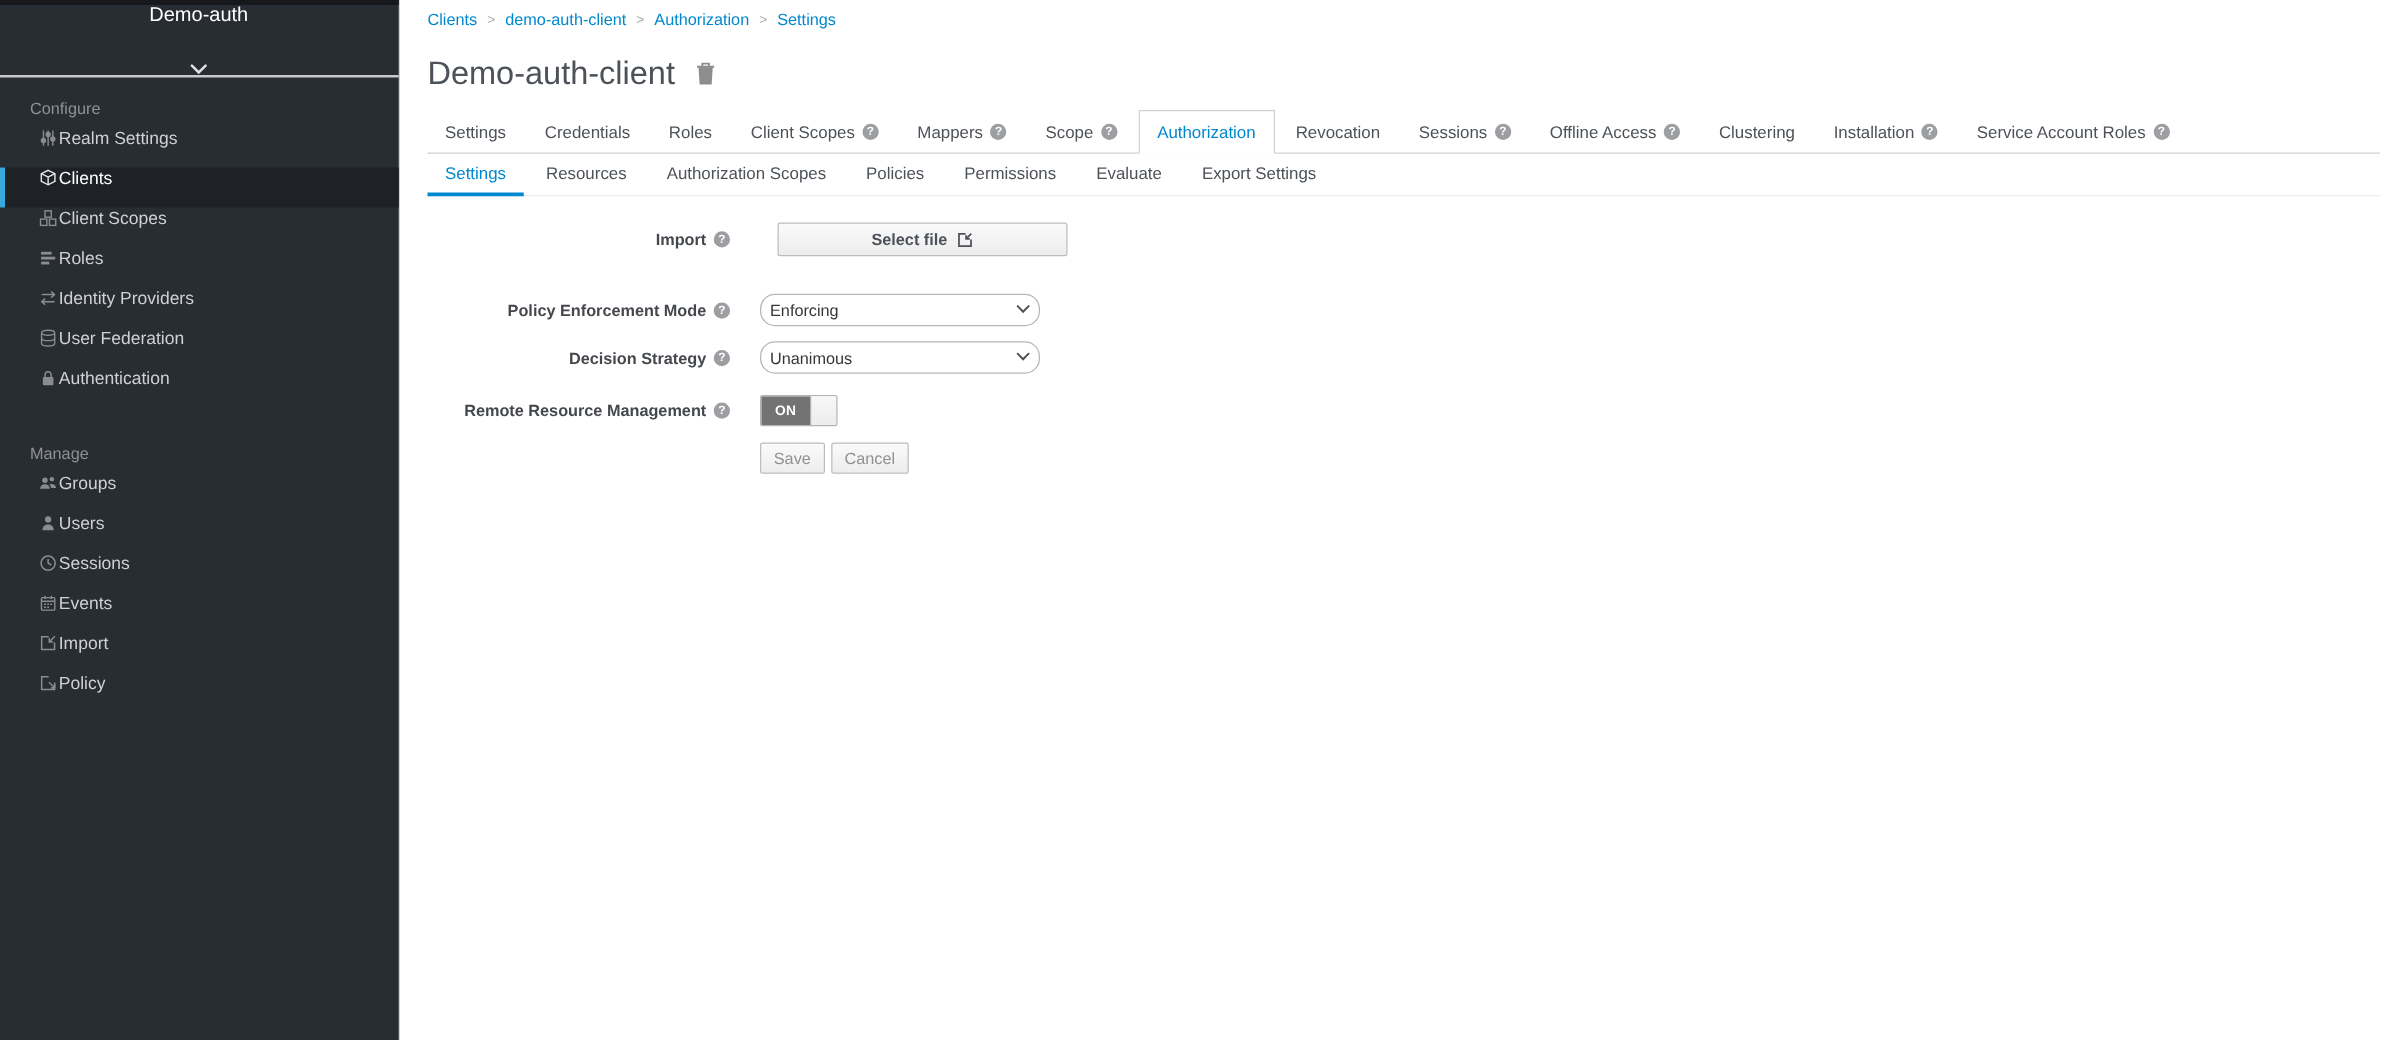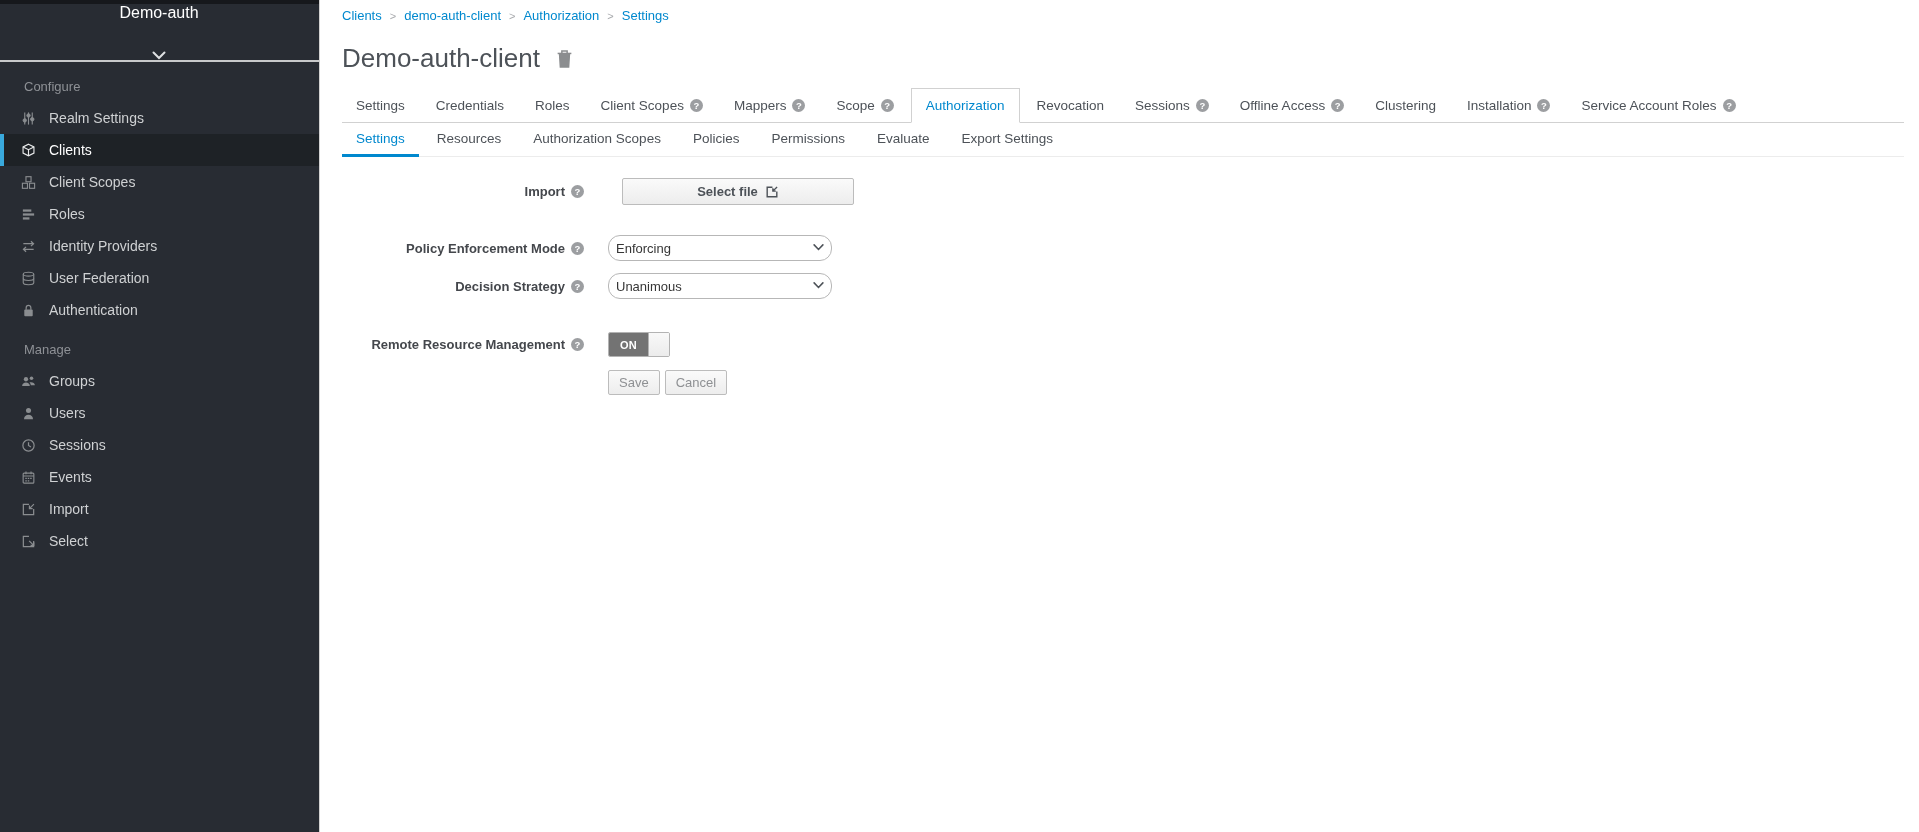--- a/index.html
+++ b/index.html
@@ -17,8 +17,8 @@
   .sb-section { margin:17px 0 8px; padding-left:24px; font-size:13px; color:#8e9196; }
   .sb-section.second { margin-top:16px; }
   .sb-nav ul { list-style:none; }
-  .sb-item { height:32px; display:flex; align-items:center; gap:12px;
-             padding-left:16px; border-left:4px solid transparent;
+  .sb-item { height:32px; display:flex; align-items:flex-start; 
+             padding-left:26px; border-left:4px solid transparent;
              color:#cfd1d3; font-size:14px; cursor:pointer; }
   .sb-item.active { background:#1e2226; border-left-color:#39a9dc; color:#fff; }
   .sb-ic { width:17px; height:16px; display:flex; align-items:center; justify-content:center;

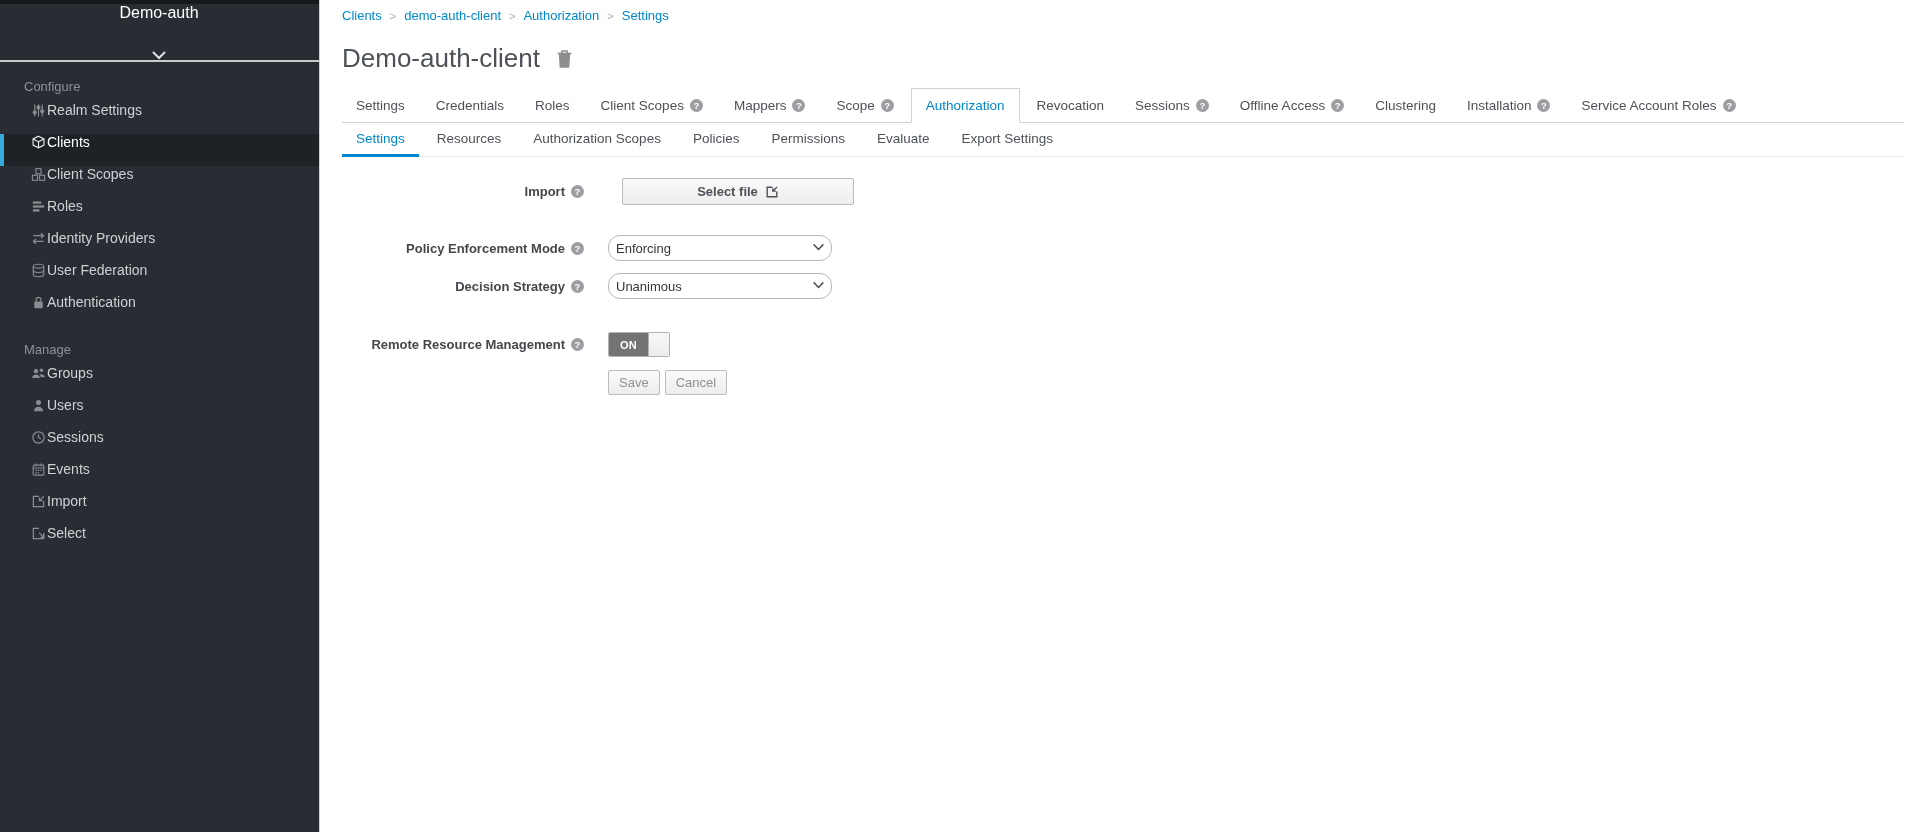--- a/index.html
+++ b/index.html
@@ -58,7 +58,7 @@
   .fctl { margin-left:24px; display:flex; align-items:center; }
   .r-import { margin-bottom:30px; }
   .r-pem { margin-bottom:12px; }
-  .r-ds { margin-bottom:33px; }
+  .r-ds { margin-bottom:17px; }
   .r-rrm { margin-bottom:13px; }
 
   .btn { background:linear-gradient(#fafafa,#ededed); border:1px solid #bcbcbc;

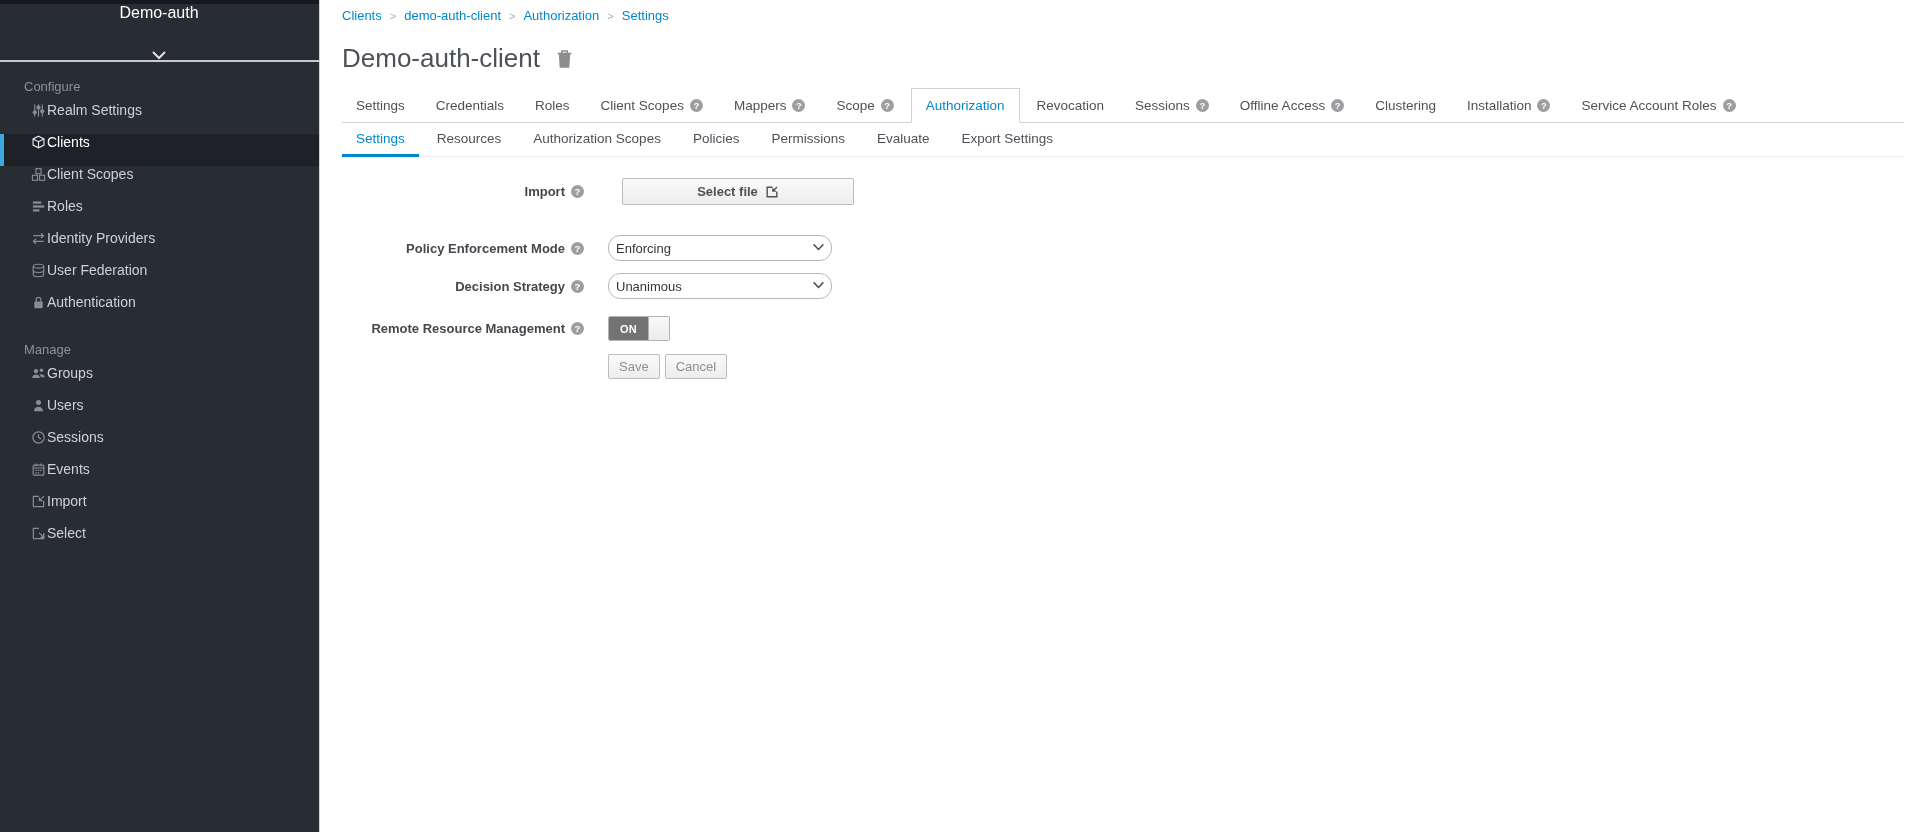--- a/index.html
+++ b/index.html
@@ -15,7 +15,7 @@
   .sb-realm { color:#fff; font-size:16px; }
   .sb-caret { display:flex; }
   .sb-section { margin:17px 0 8px; padding-left:24px; font-size:13px; color:#8e9196; }
-  .sb-section.second { margin-top:16px; }
+  .sb-section.second { margin-top:29px; }
   .sb-nav ul { list-style:none; }
   .sb-item { height:32px; display:flex; align-items:flex-start; 
              padding-left:26px; border-left:4px solid transparent;

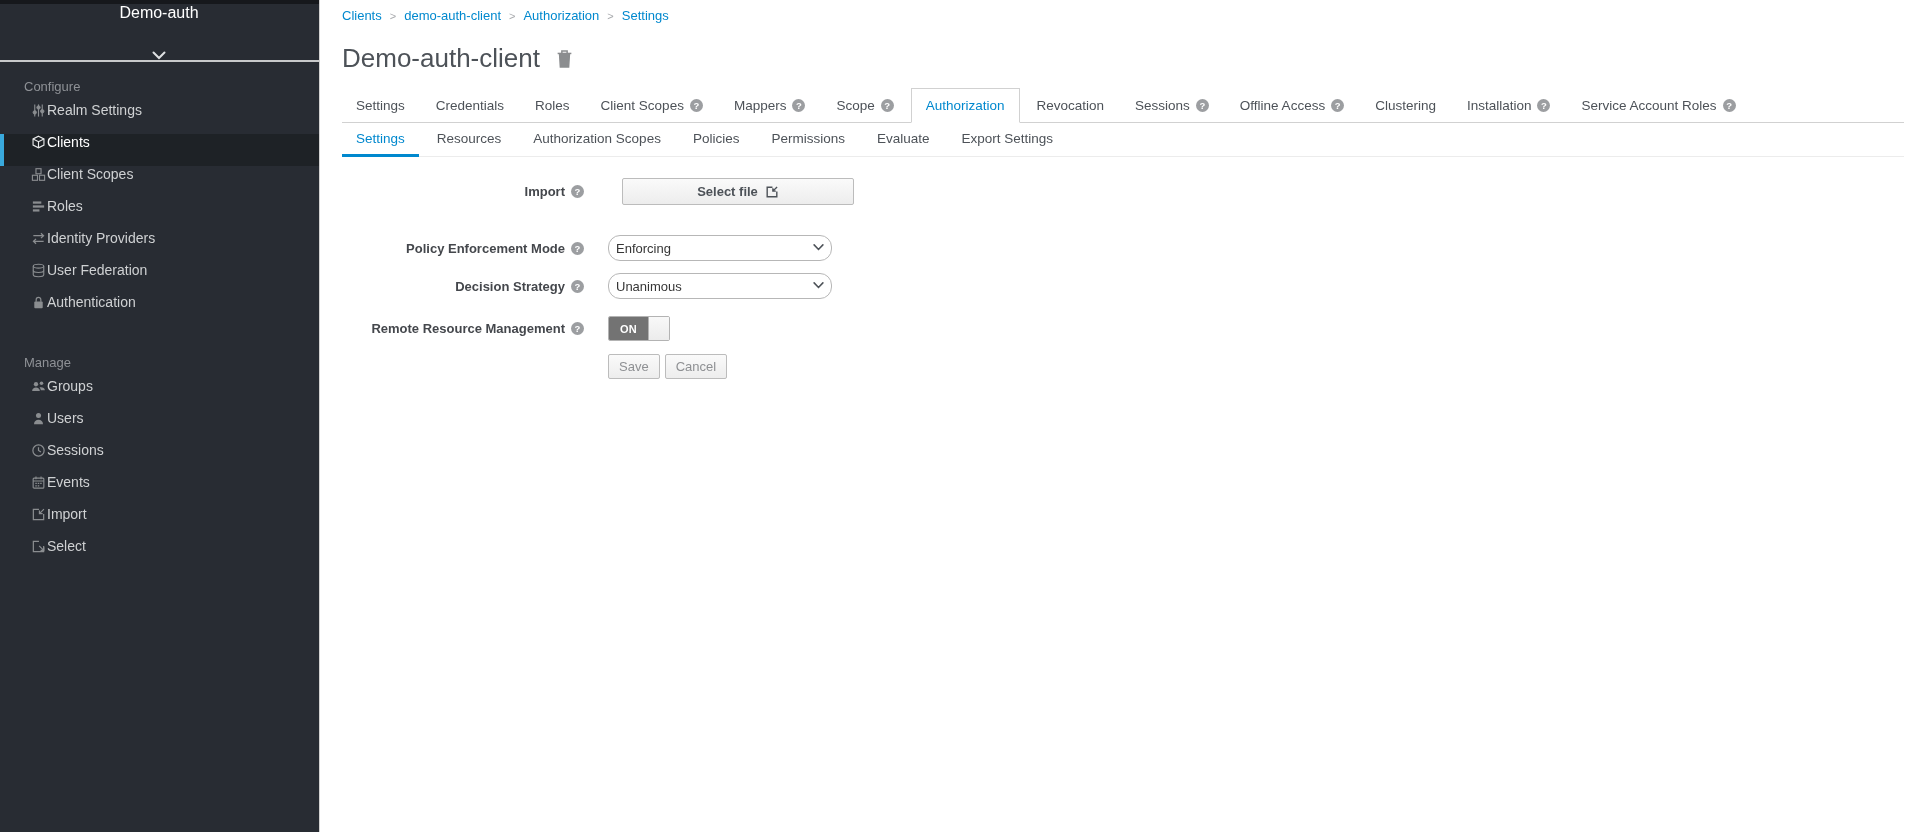--- a/index.html
+++ b/index.html
@@ -225,7 +225,7 @@
               <path d="M8.7 7.3 L13.6 12.2 M13.6 8.8 V12.2 H10.2"></path>
             </svg>
         </span>
-        <span>Select</span>
+        <span>Policy</span>
       </li>
     </ul>
   </nav>

